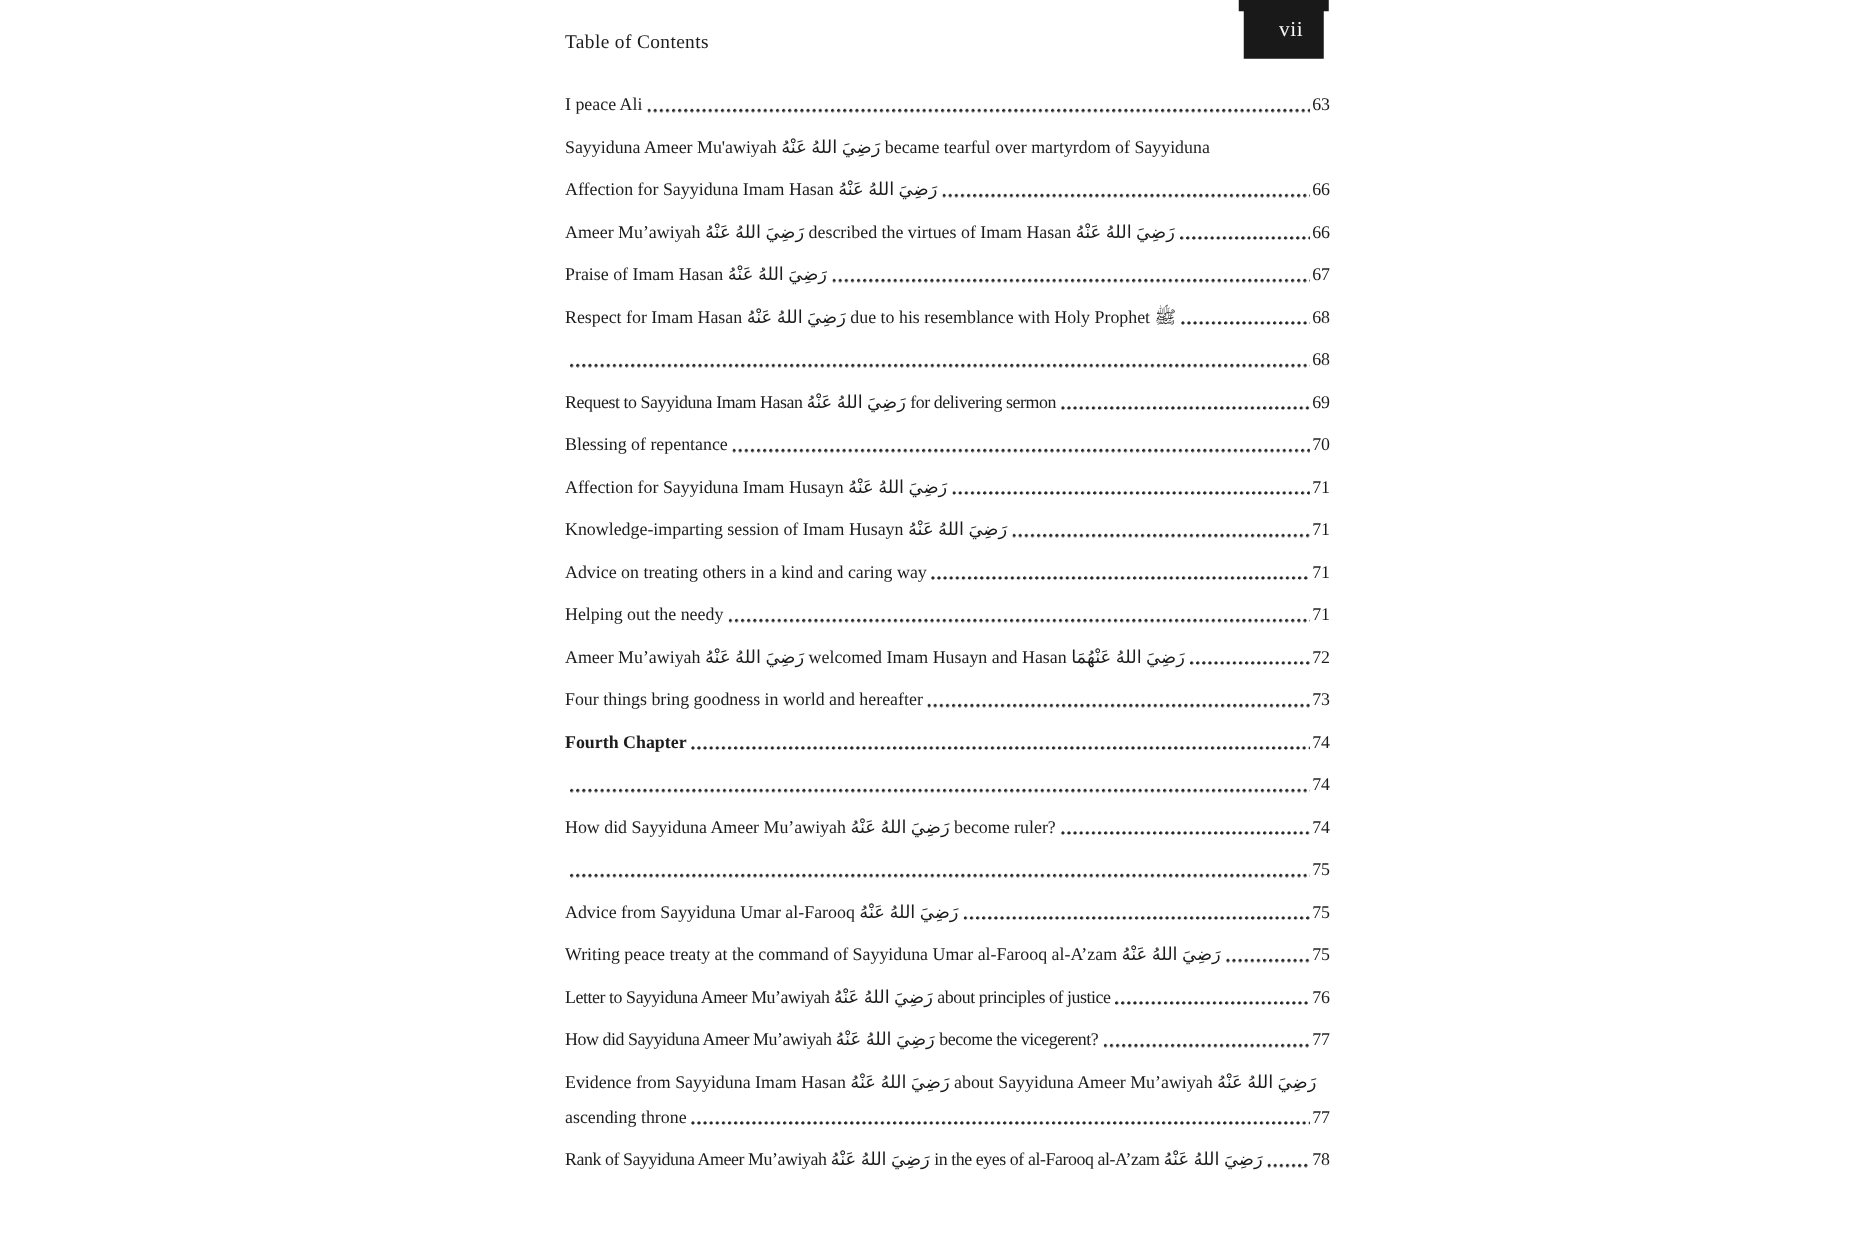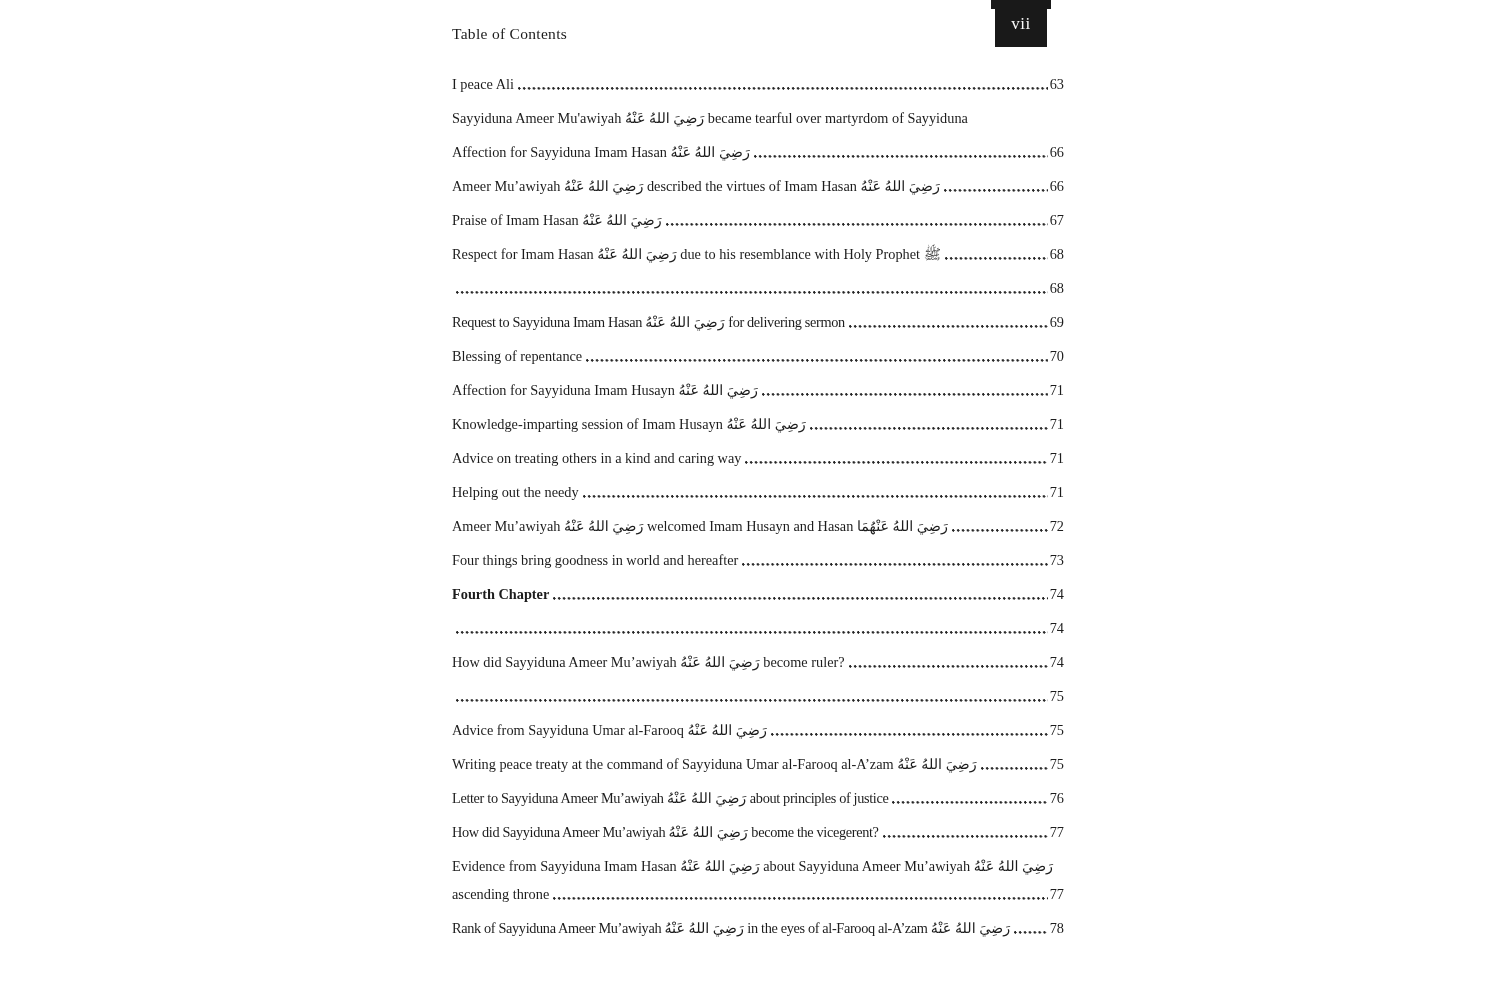--- a/index.html
+++ b/index.html
@@ -37,6 +37,7 @@
     justify-content: center;
     font-size: 17px;
     letter-spacing: 0.5px;
+    padding-left: 12px;
   }
   
   .folio-tab::before, .folio-tab::after {

